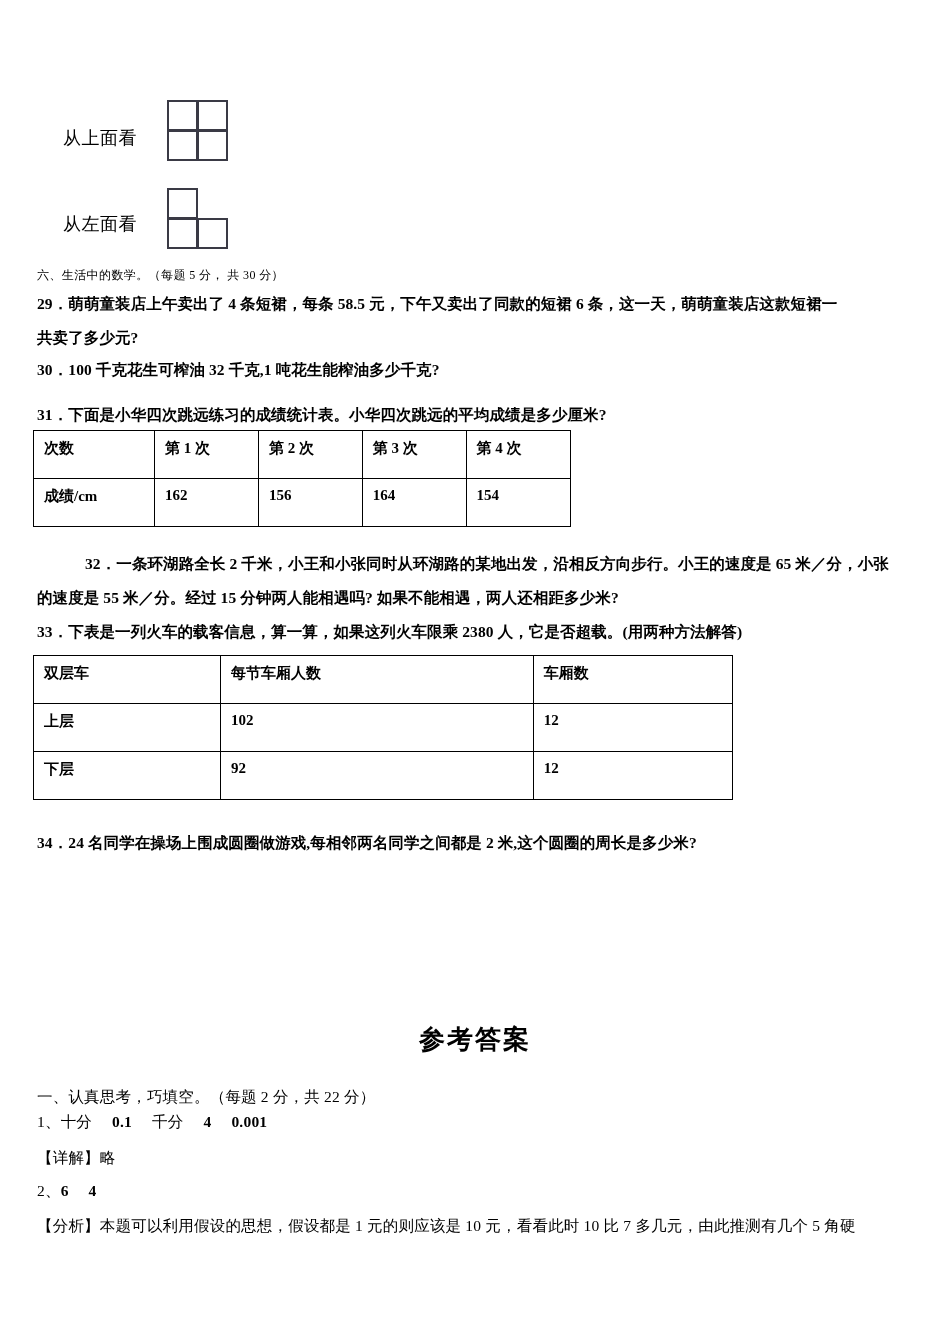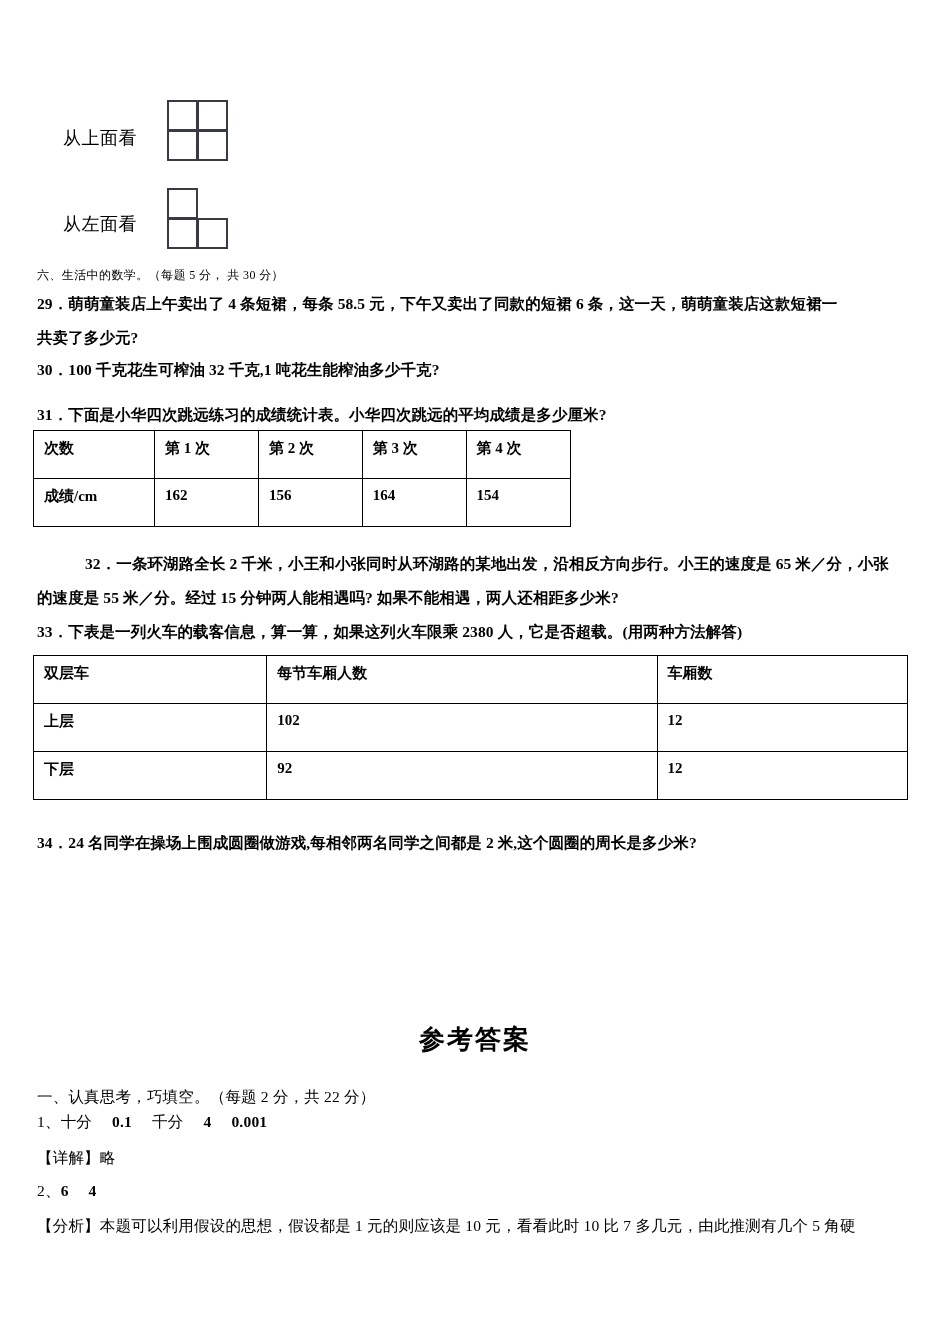--- a/index.html
+++ b/index.html
@@ -145,7 +145,7 @@
 
   <div class="abs q-line" style="left:37px; top:620px;">33．下表是一列火车的载客信息，算一算，如果这列火车限乘 2380 人，它是否超载。(用两种方法解答)</div>
 
-  <table class="grid" style="left:33px; top:655px; width:875px;">
+  <table class="grid" style="left:33px; top:655px; width:700px;">
     <tbody>
       <tr>
         <td class="hcell" style="width:232px;">双层车</td>

